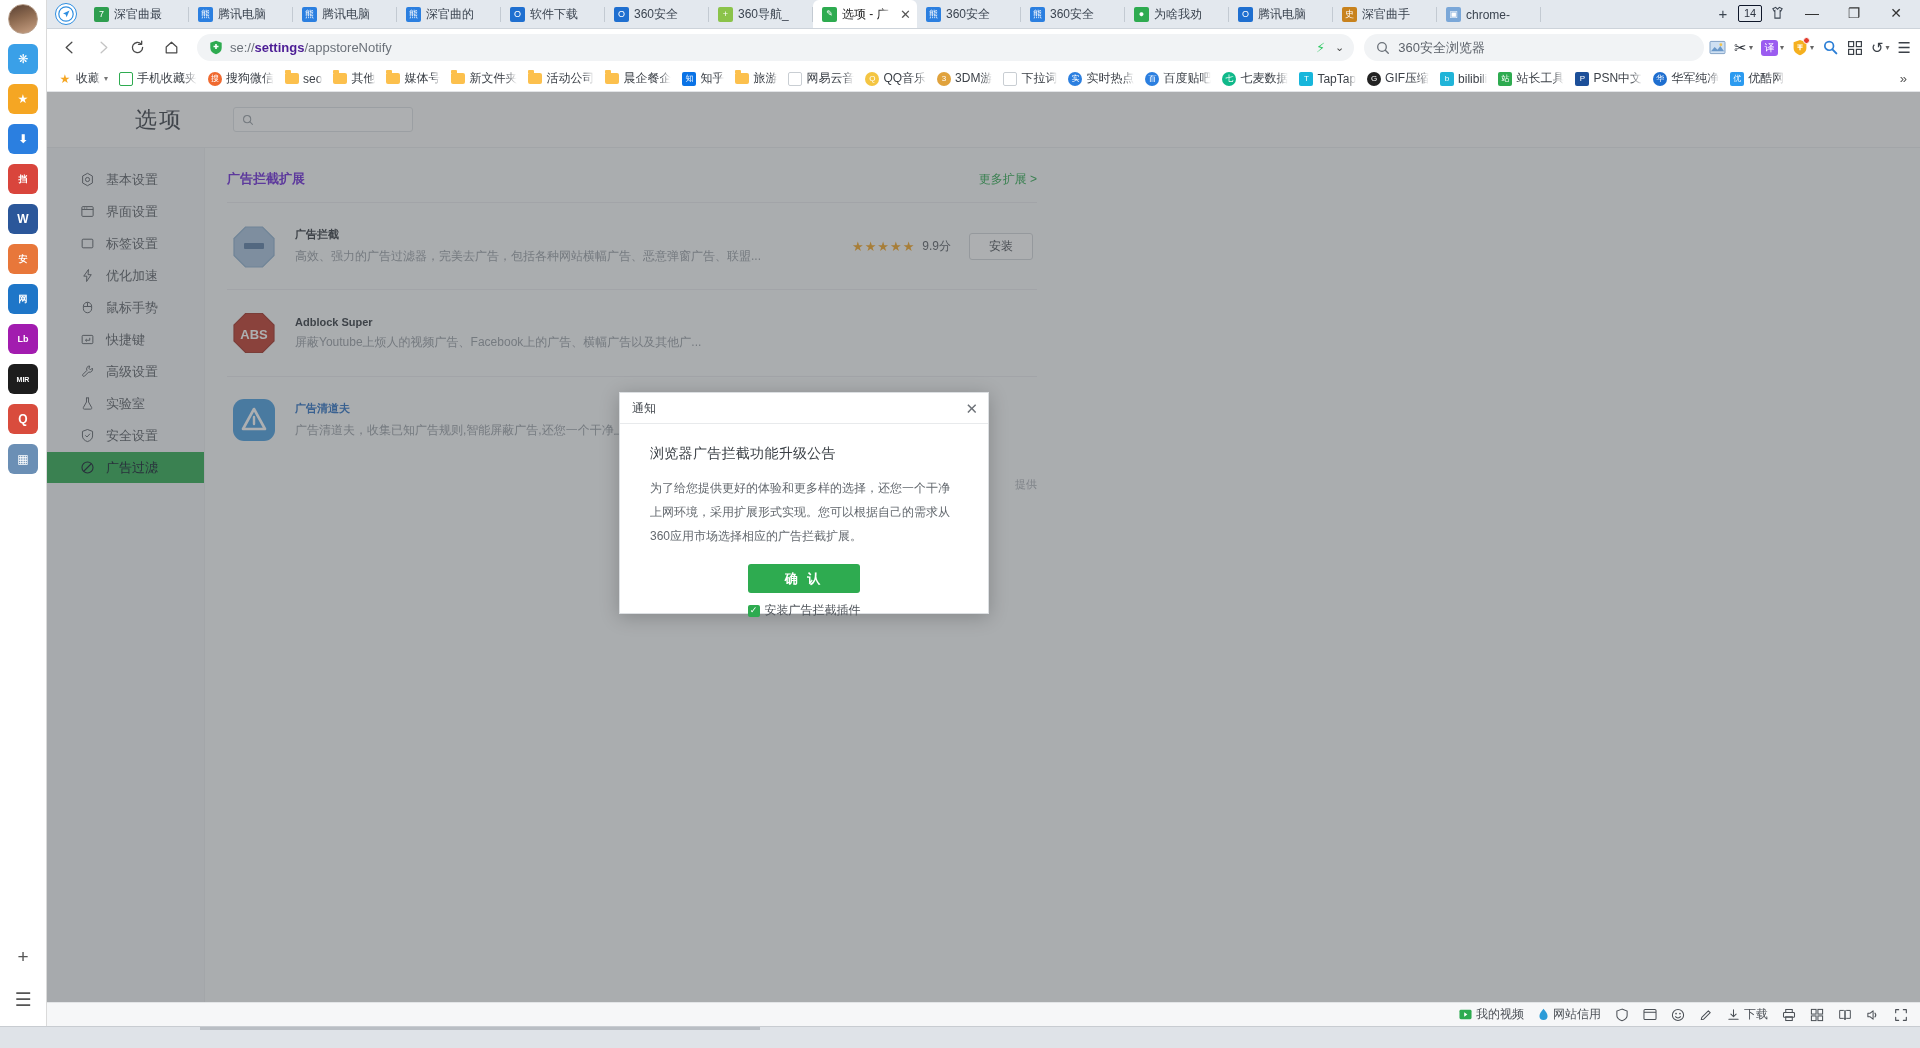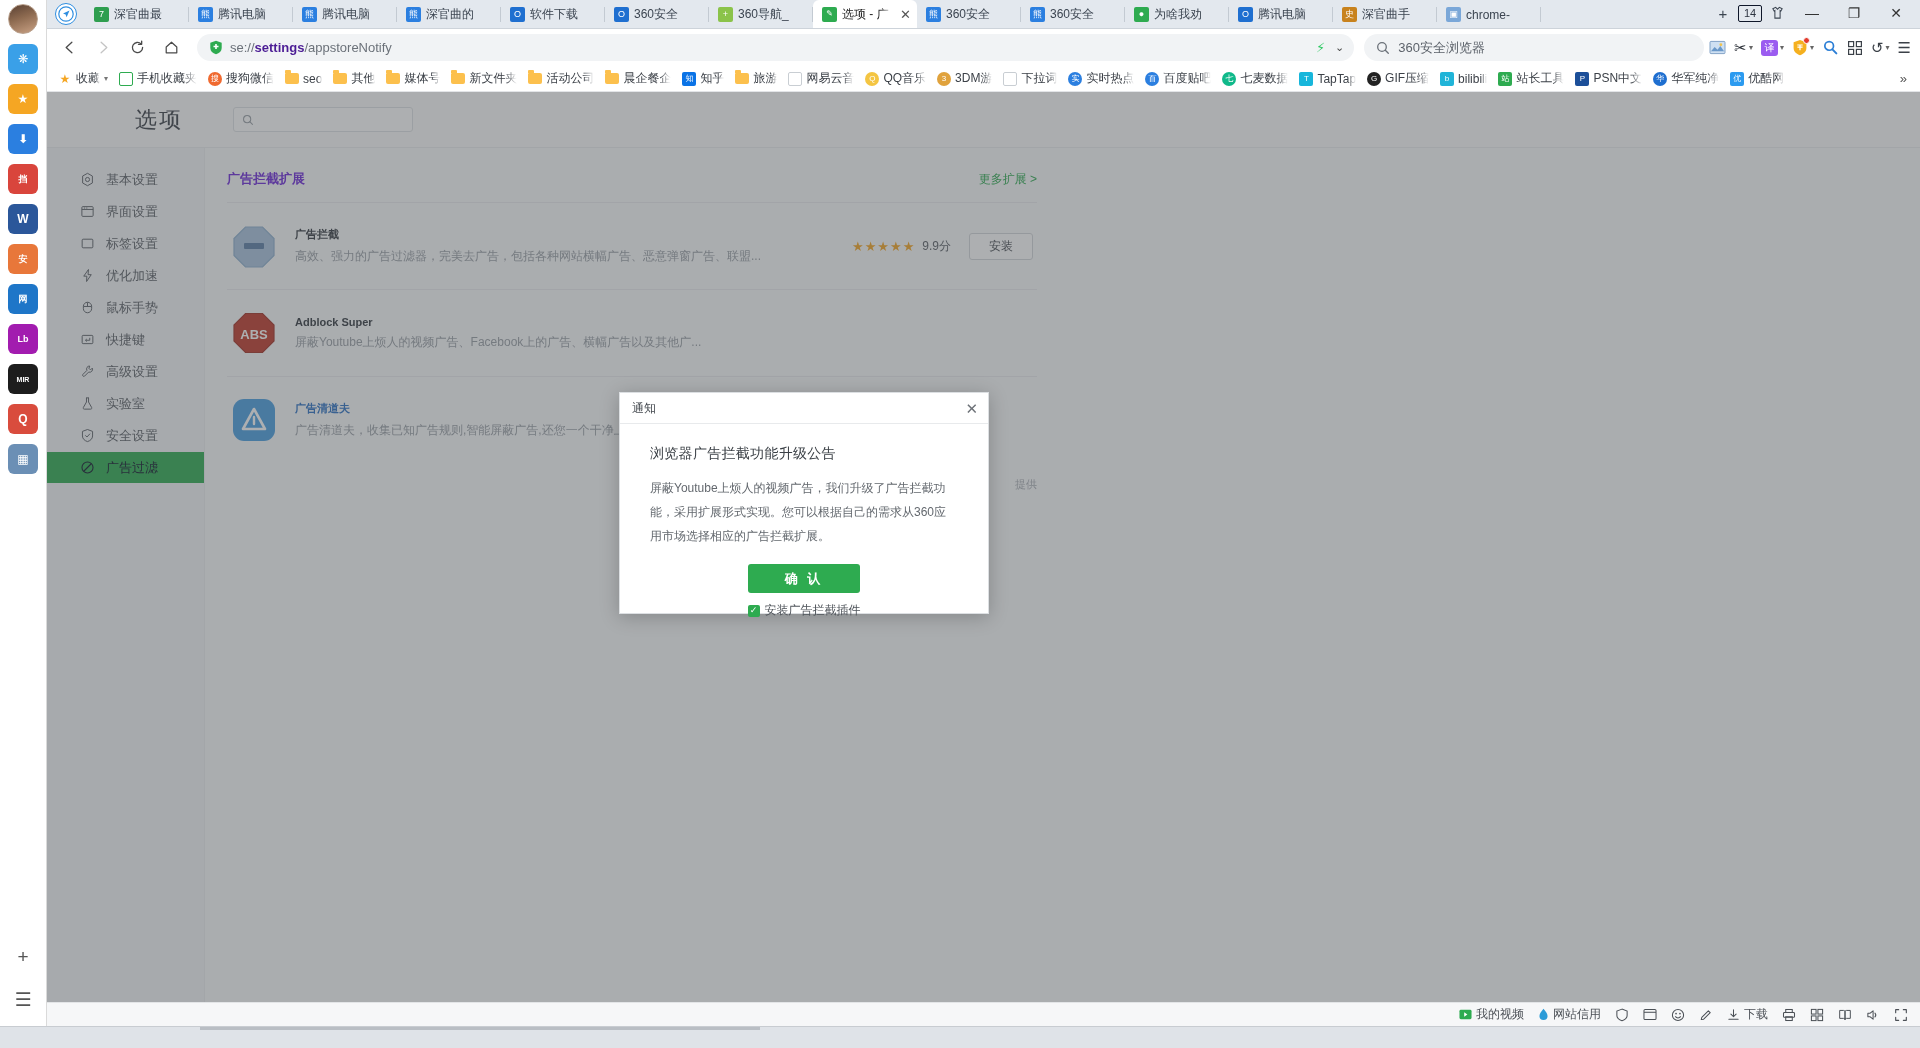--- a/index.html
+++ b/index.html
@@ -764,7 +764,7 @@
         </div>
         <div id="modal-body">
           <div id="modal-h">浏览器广告拦截功能升级公告</div>
-          <div id="modal-p">屏蔽Youtube上烦人的视频广告，我们升级了广告拦截功能，采用扩展形式实现。您可以根据自己的需求从360应用市场选择相应的广告拦截扩展。</div>
+          <div id="modal-p">为了给您提供更好的体验和更多样的选择，还您一个干净上网环境，采用扩展形式实现。您可以根据自己的需求从360应用市场选择相应的广告拦截扩展。</div>
           <div id="modal-actions">
             <span id="confirm-btn">确 认</span>
             <div id="modal-check">

